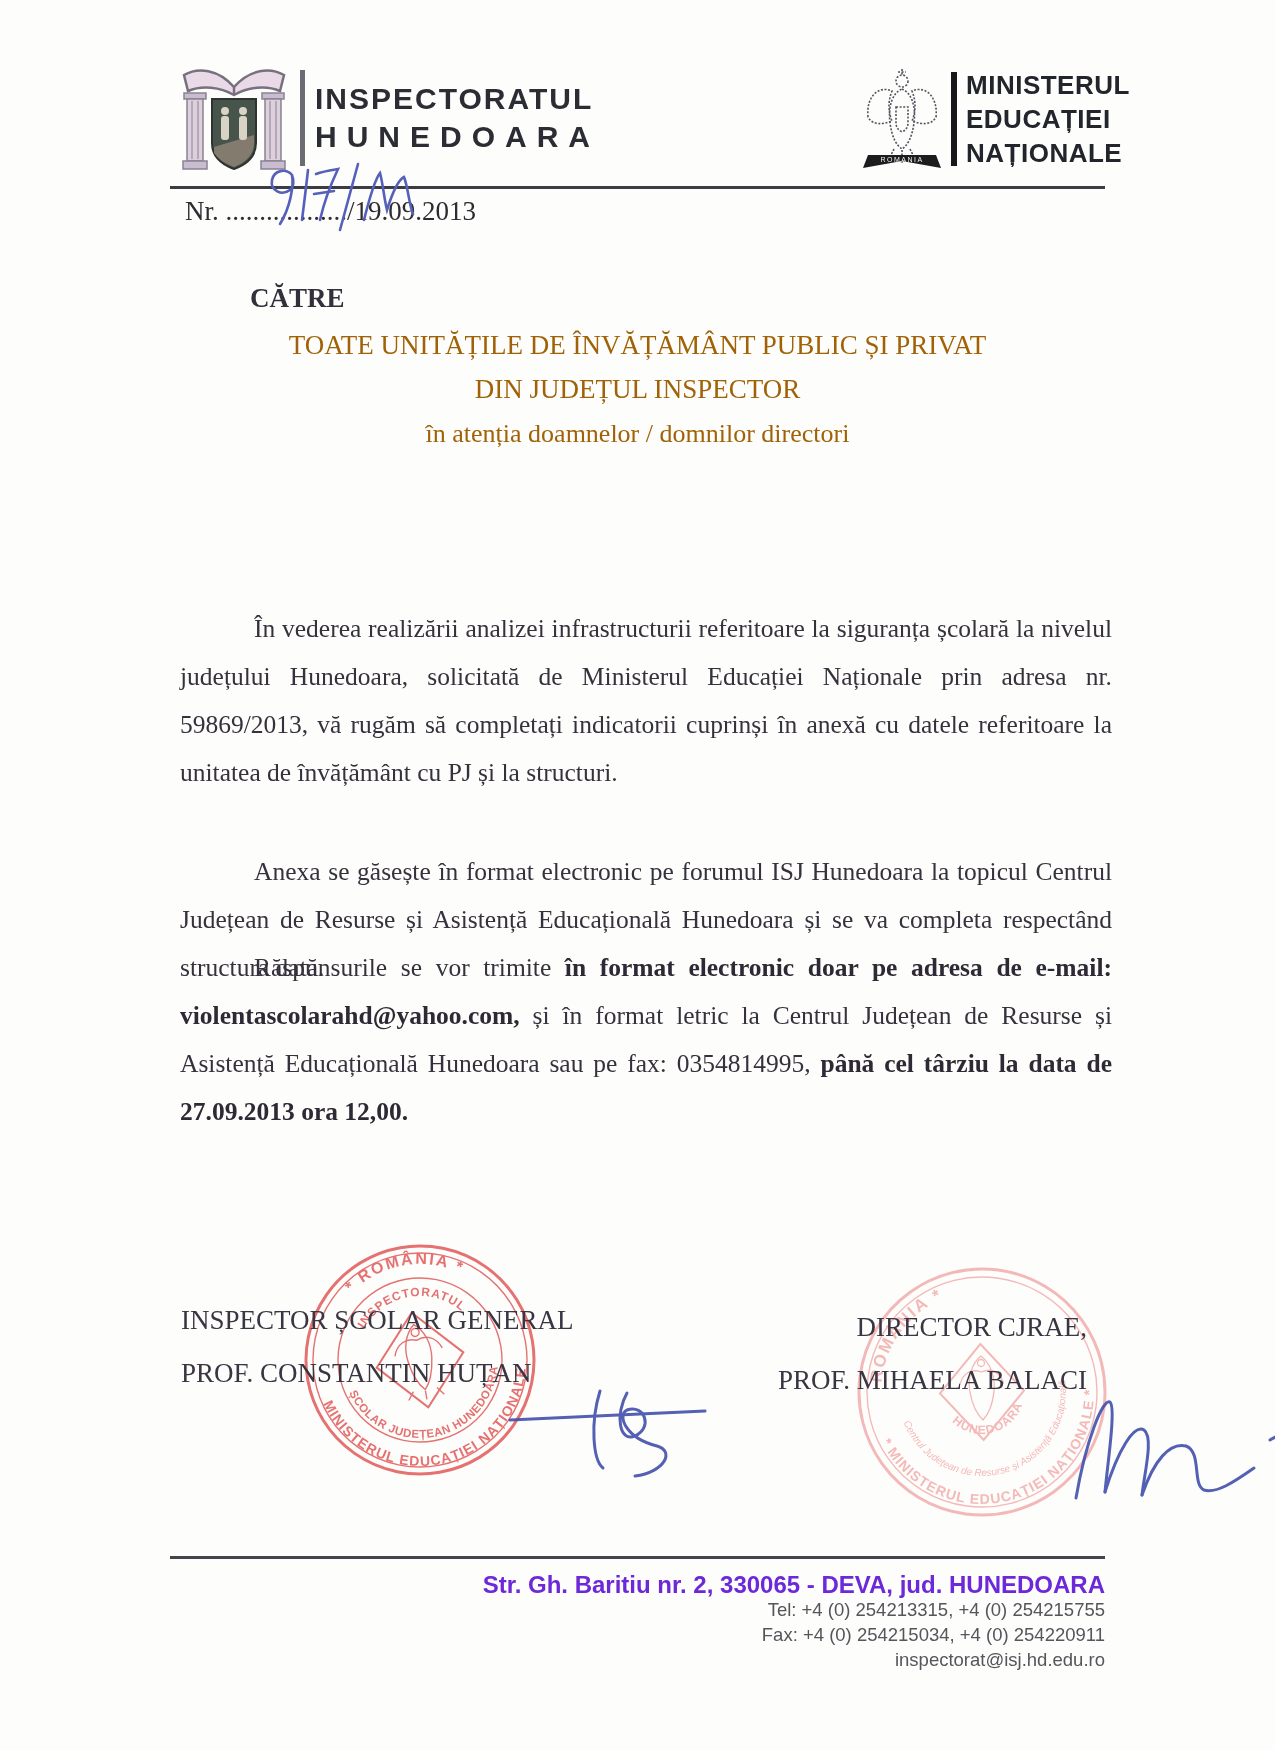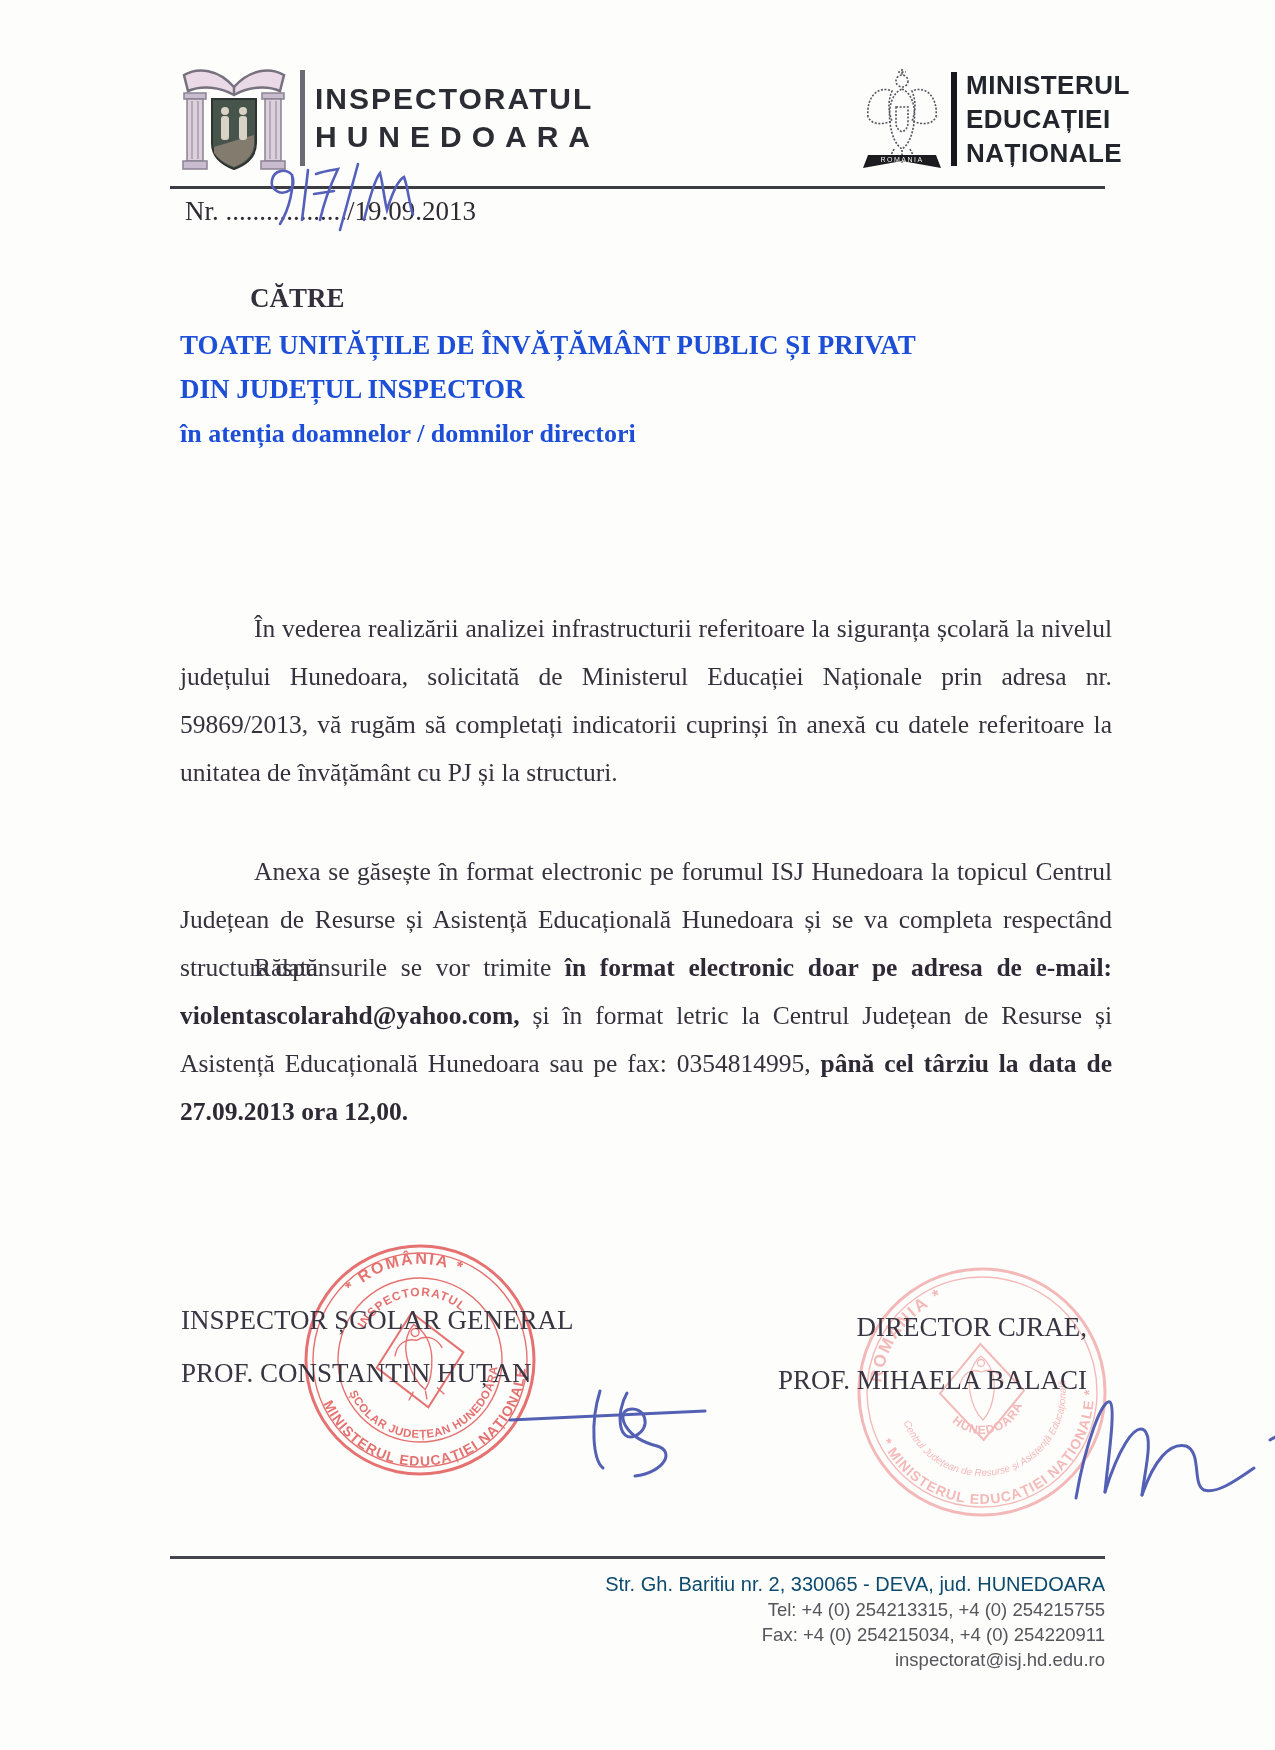--- a/index.html
+++ b/index.html
@@ -26,7 +26,7 @@
   .hand-number{position:absolute;left:246px;top:160px;}
   
   .salutation{position:absolute;left:250px;top:283px;font-size:27px;font-weight:bold;color:#33303c;}
-  .addr-center{position:absolute;left:180px;width:915px;font-weight:bold;color:#1d4ed8;}
+  .addr-center{position:absolute;left:180px;width:915px;text-align:center;font-weight:normal;color:#a16207;}
   .addr-1{top:330px;font-size:27px;}
   .addr-2{top:374px;font-size:27px;}
   .addr-3{top:419px;font-size:26px;}

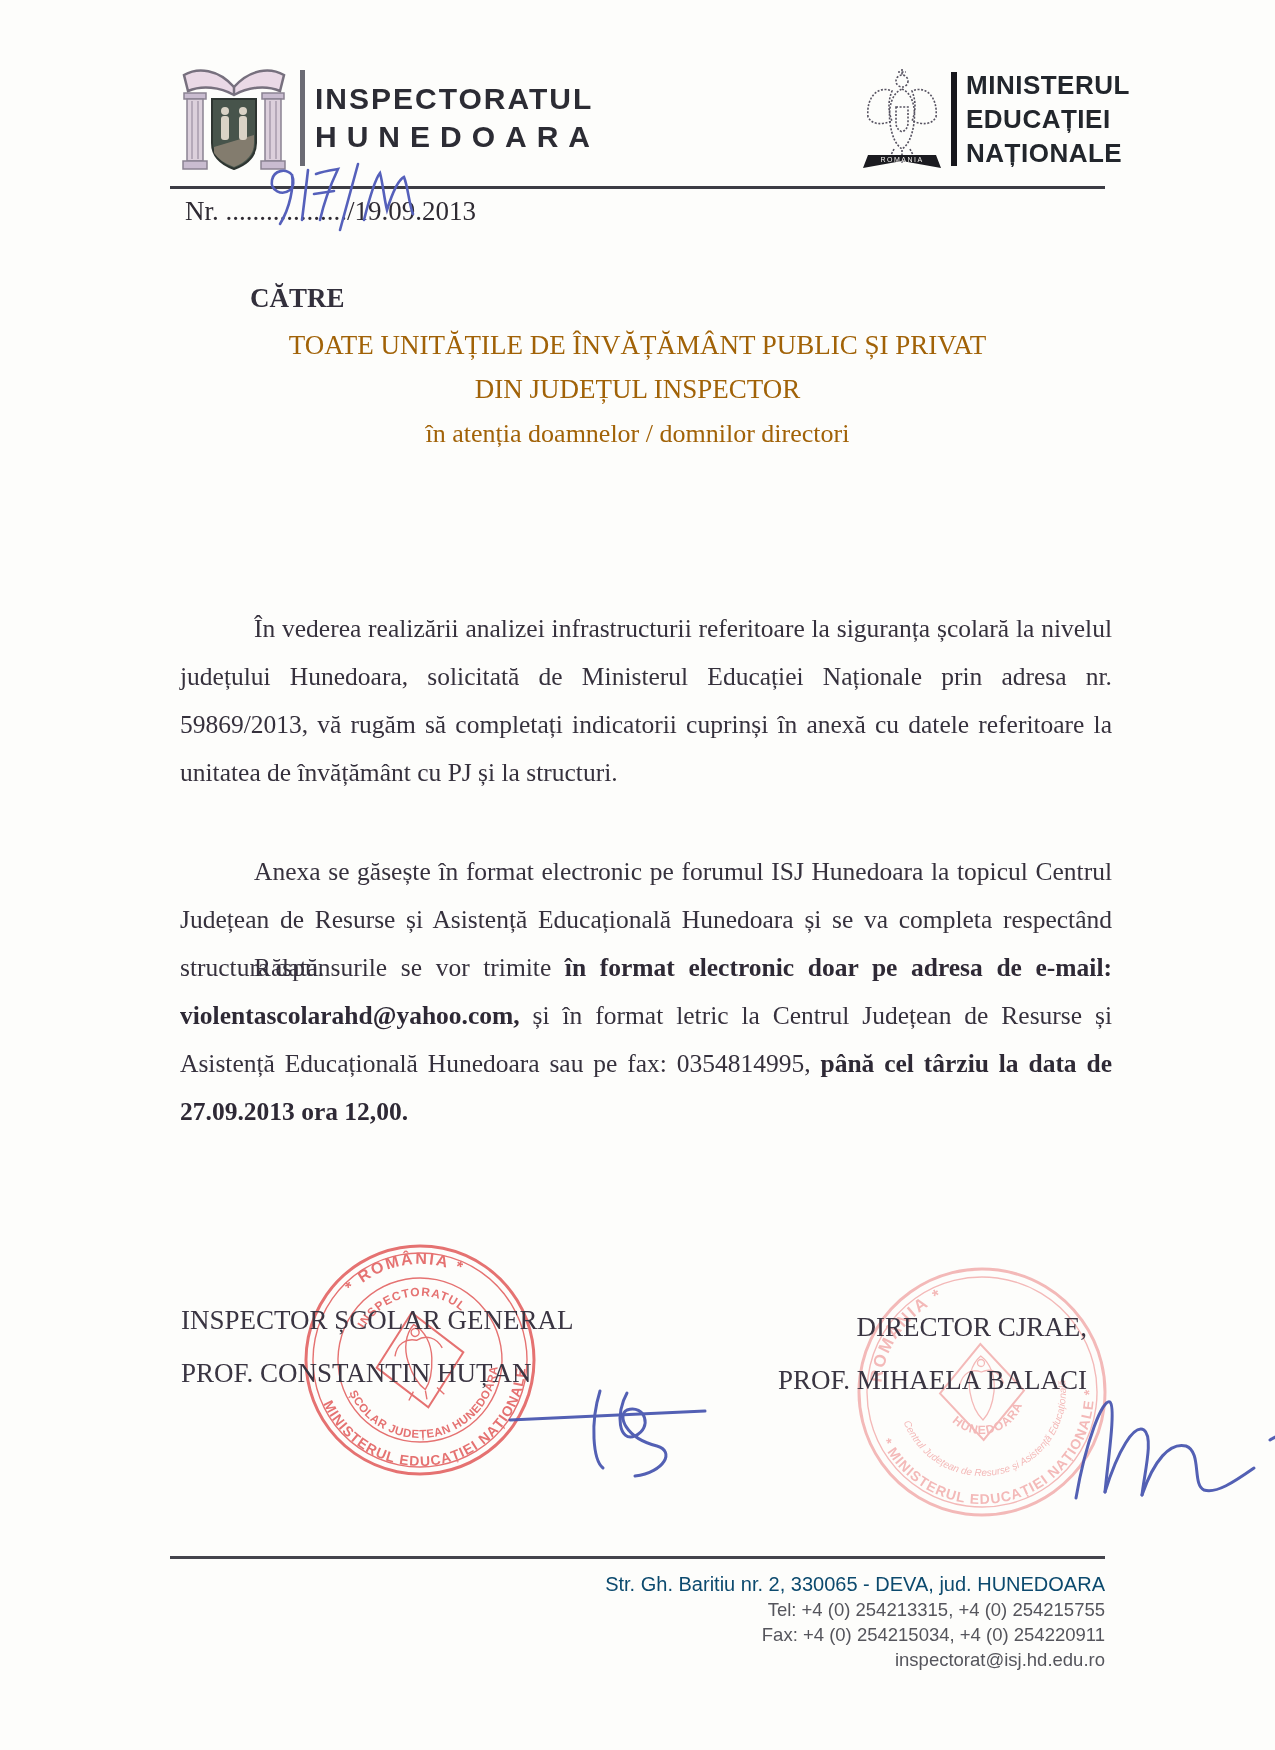--- a/index.html
+++ b/index.html
@@ -53,7 +53,7 @@
   
   .footer{position:absolute;right:170px;top:1572px;text-align:right;
           font-family:"Liberation Sans",sans-serif;color:#55555c;font-size:18.5px;line-height:25px;}
-  .footer .addr{font-weight:normal;font-size:20px;color:#0c4a6e;}
+  .footer .addr{font-weight:bold;font-size:24px;color:#6d28d9;}
   .footer .site{text-decoration:underline;}
 </style>
 </head>

